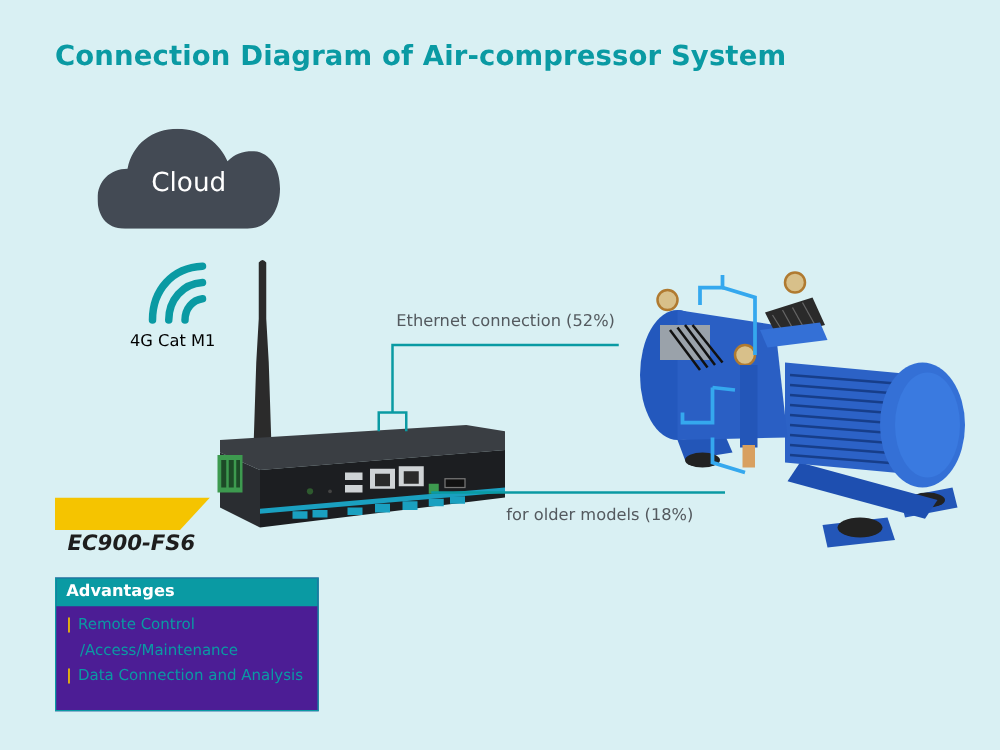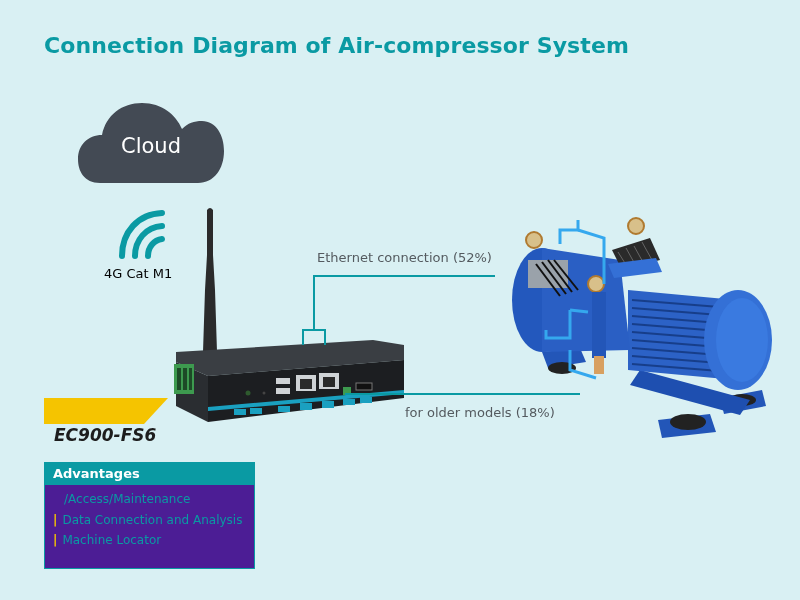--- a/index.html
+++ b/index.html
@@ -196,6 +196,9 @@
 <div class="adv-box">
   <div class="adv-head">Advantages</div>
   <ul class="adv-list">
+    <li class="adv-item">
+      <span class="adv-bar">|</span><span>Remote Control</span>
+    </li>
     <li class="adv-item adv-indent">
       <span>/Access/Maintenance</span>
     </li>

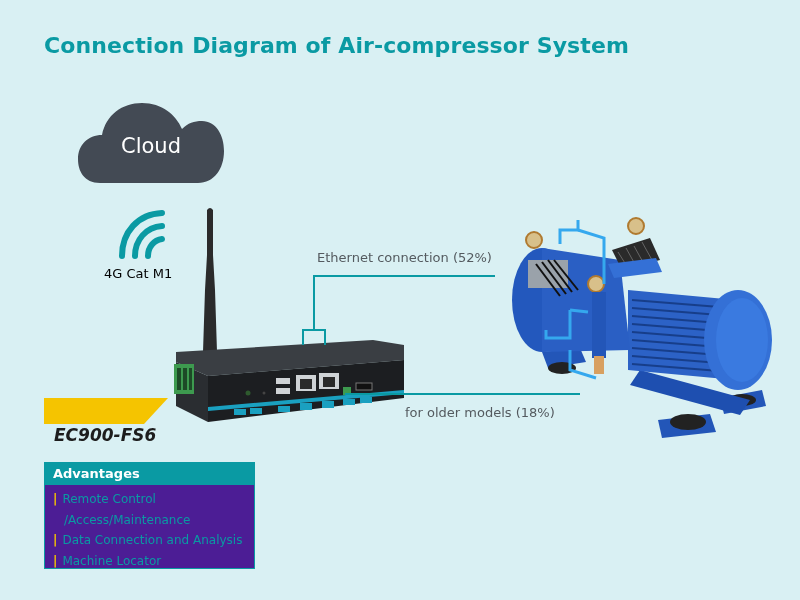--- a/index.html
+++ b/index.html
@@ -205,9 +205,6 @@
     <li class="adv-item">
       <span class="adv-bar">|</span><span>Data Connection and Analysis</span>
     </li>
-    <li class="adv-item">
-      <span class="adv-bar">|</span><span>Machine Locator</span>
-    </li>
   </ul>
 </div>
 

